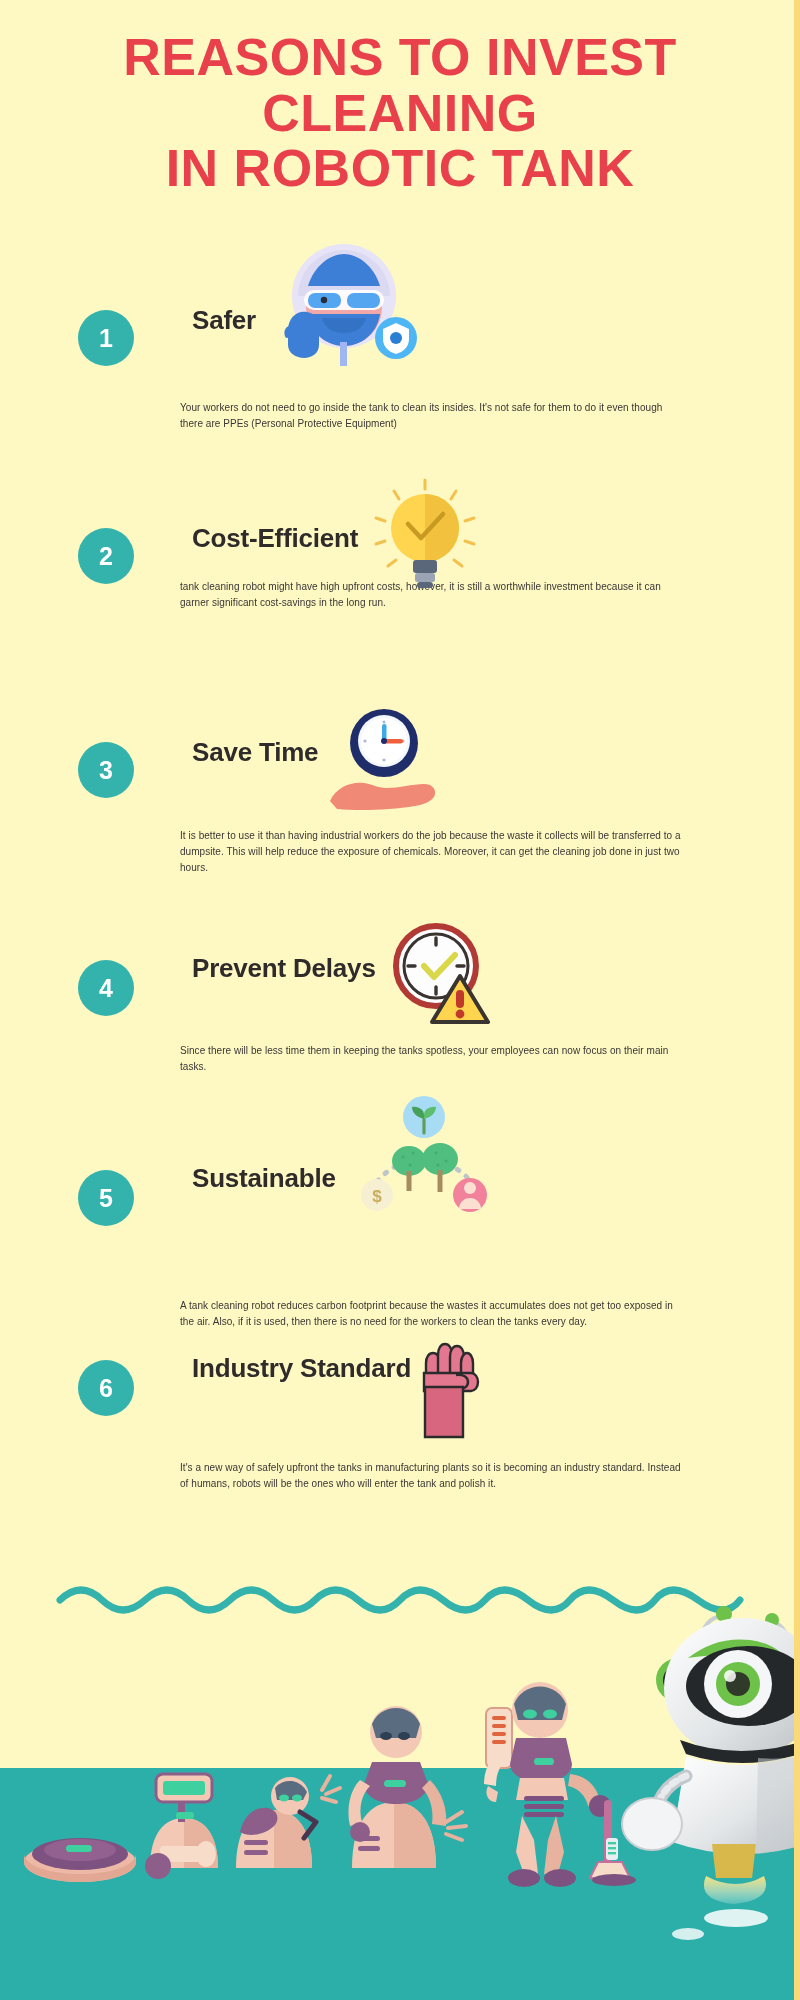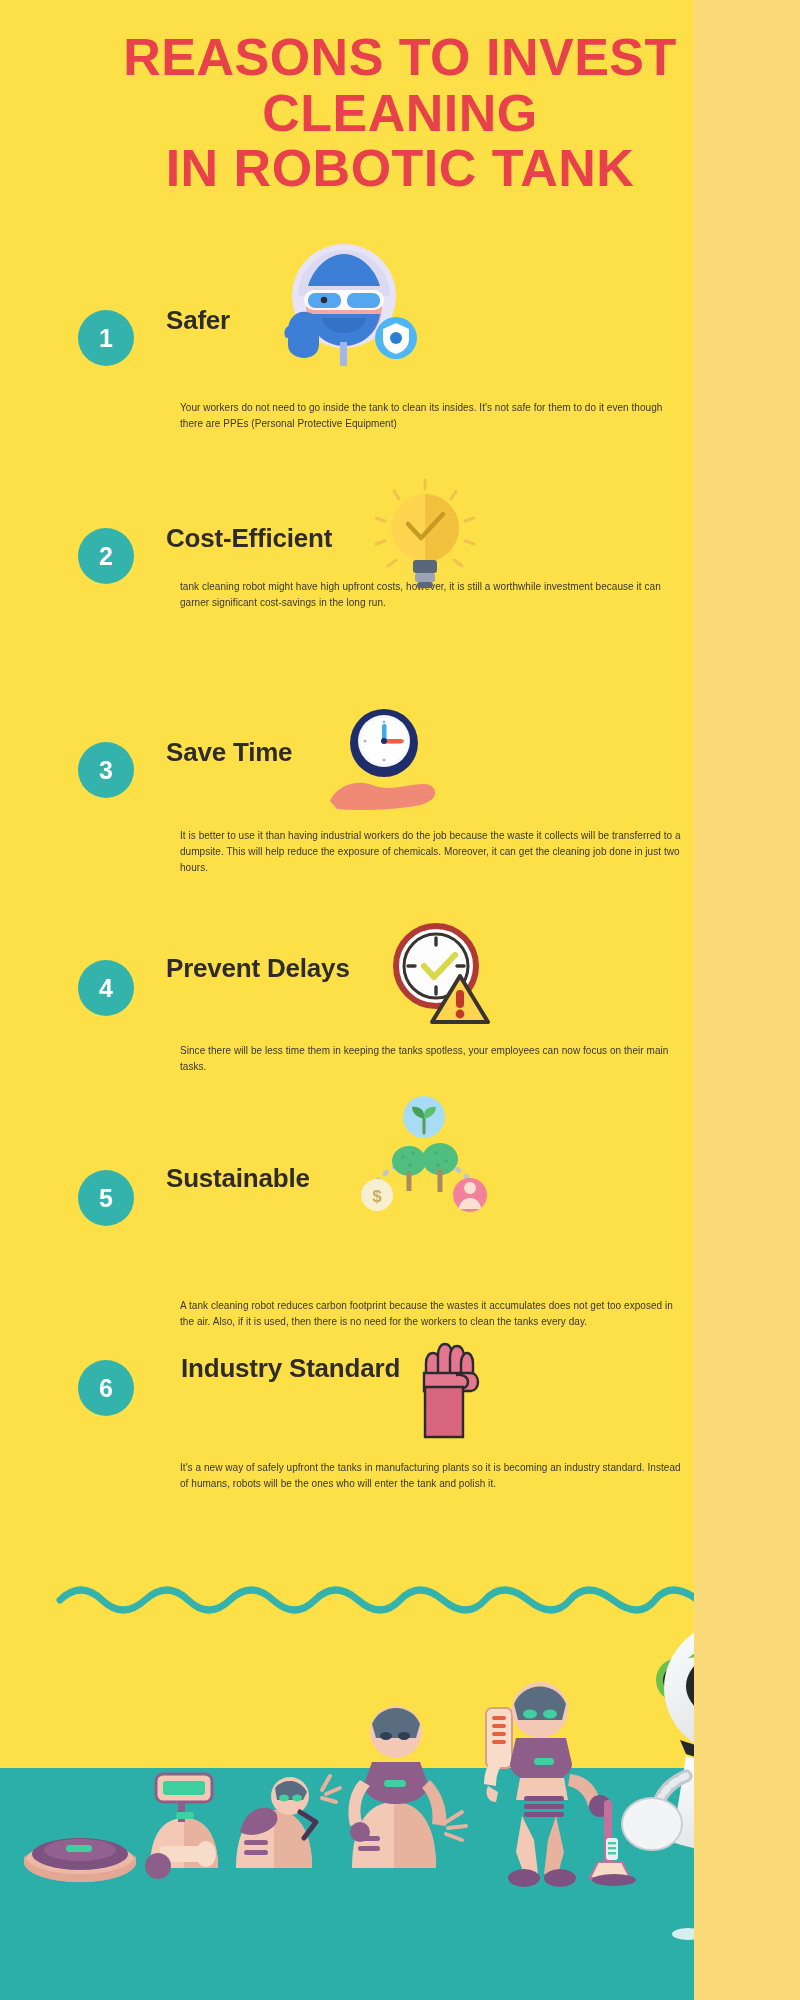--- a/index.html
+++ b/index.html
@@ -12,8 +12,8 @@
   }
   .page {
     position:relative;
-    width:694px; height:2000px;
-    background:#fde047;
+    width:794px; height:2000px;
+    background:#fef9c3;
     overflow:hidden;
   }
 

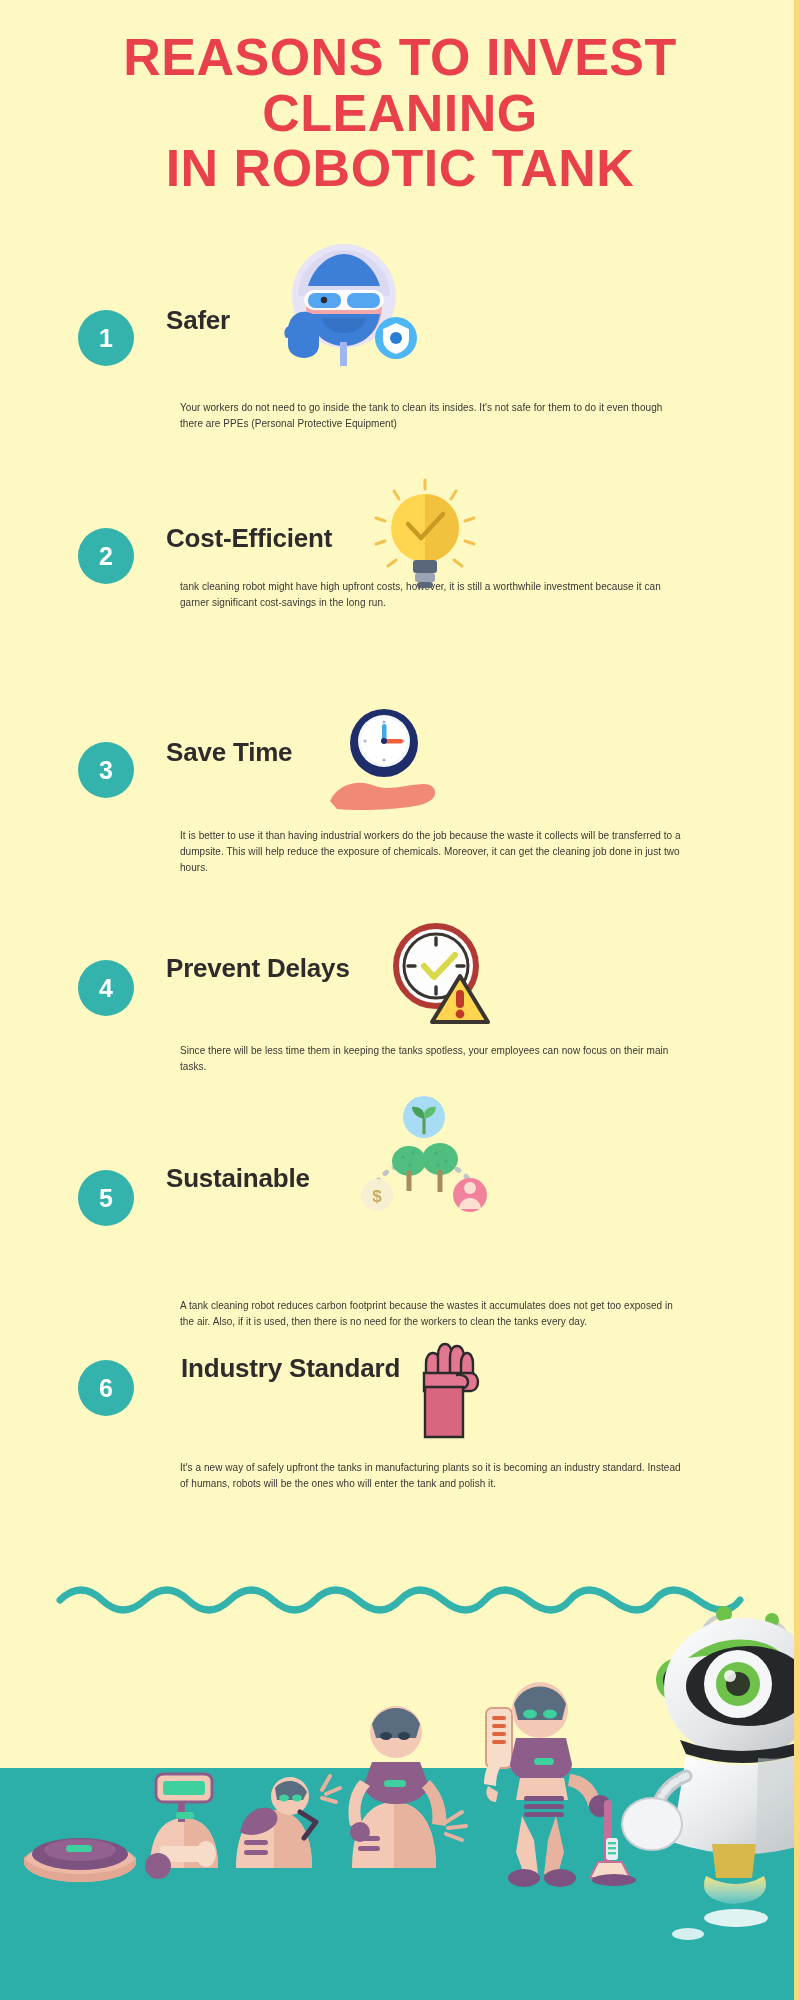--- a/index.html
+++ b/index.html
@@ -49,7 +49,7 @@
   }
   .heading {
     position:absolute;
-    left:166px;
+    left:192px;
     color:#2F2B2B;
     font-size:26px;
     font-weight:bold;

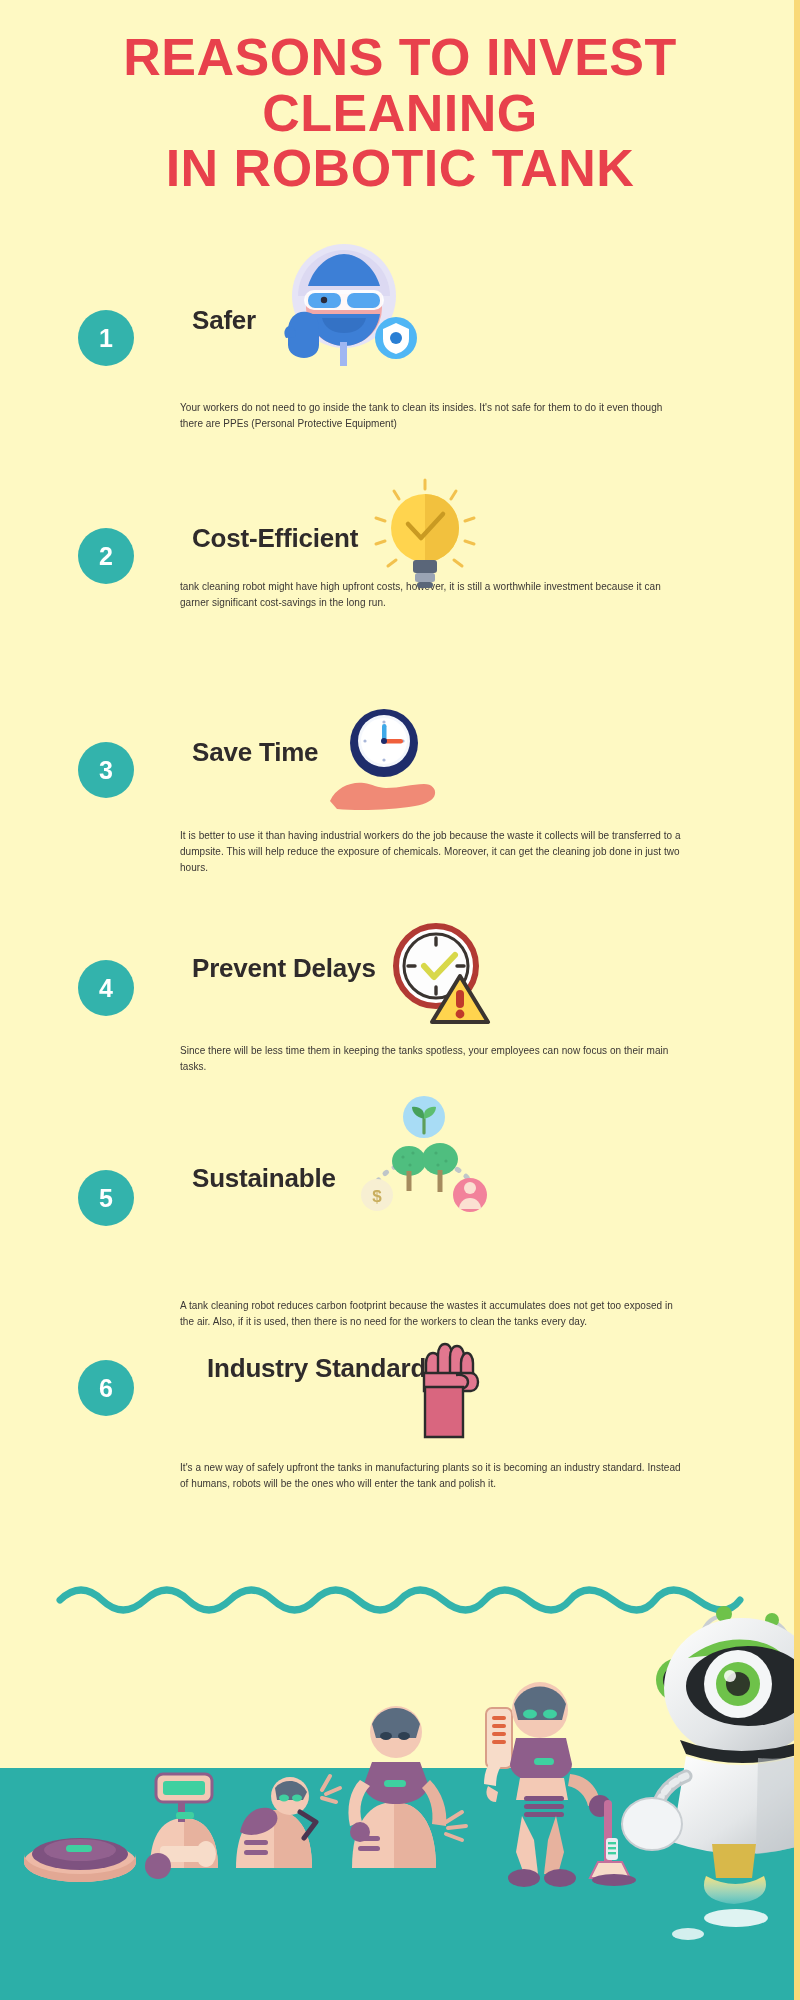--- a/index.html
+++ b/index.html
@@ -251,7 +251,7 @@
 
   <div class="section" style="top:0;">
     <div class="badge" style="top:1360px;">6</div>
-    <div class="heading" style="top:1353px;margin-left:15px;">Industry Standard</div>
+    <div class="heading" style="top:1353px;">Industry Standard</div>
     <div class="body-text" style="top:1460px;">It's a new way of safely upfront the tanks in manufacturing plants so it is becoming an industry standard. Instead of humans, robots will be the ones who will enter the tank and polish it.</div>
 
     <div class="art fist">

